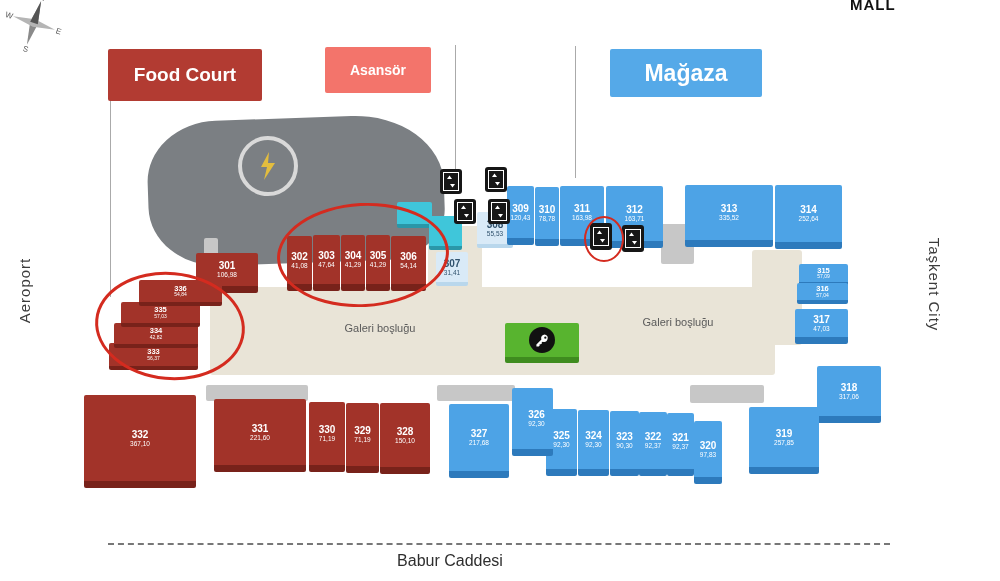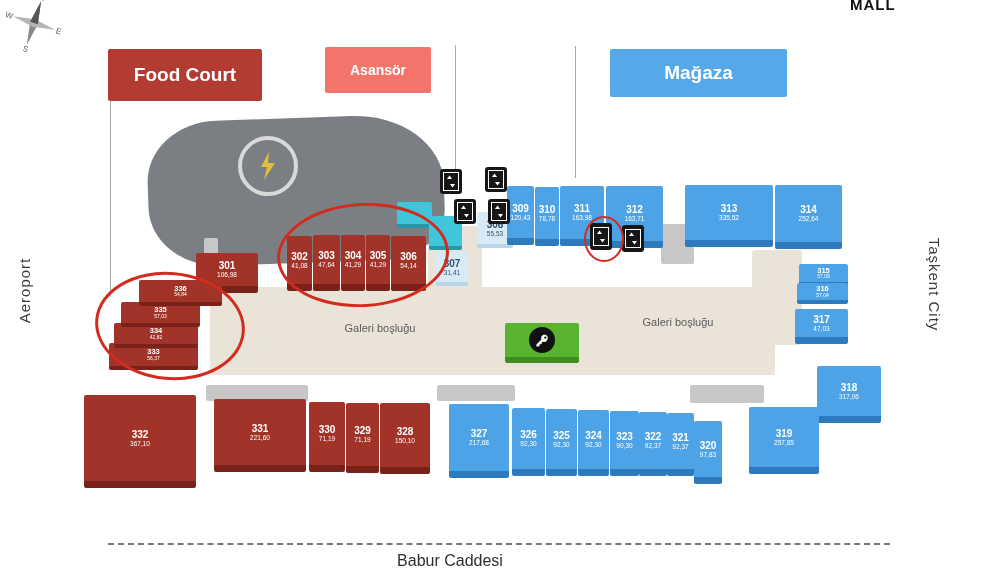--- a/index.html
+++ b/index.html
@@ -11,7 +11,7 @@
           color:#fff;font-weight:bold;border-radius:2px;}
   #legend-food{left:108px;top:49px;width:154px;height:52px;background:#b23b32;font-size:19px;}
   #legend-asansor{left:325px;top:47px;width:106px;height:46px;background:#f3746b;font-size:14px;}
-  #legend-magaza{left:610px;top:49px;width:177px;height:48px;background:#55a9e8;font-size:19px;}
+  #legend-magaza{left:610px;top:49px;width:152px;height:48px;background:#55a9e8;font-size:23px;}
   .callout{position:absolute;width:1px;background:#aaa;}
   
   .corridor{position:absolute;background:#e9e4d7;border-radius:3px;}

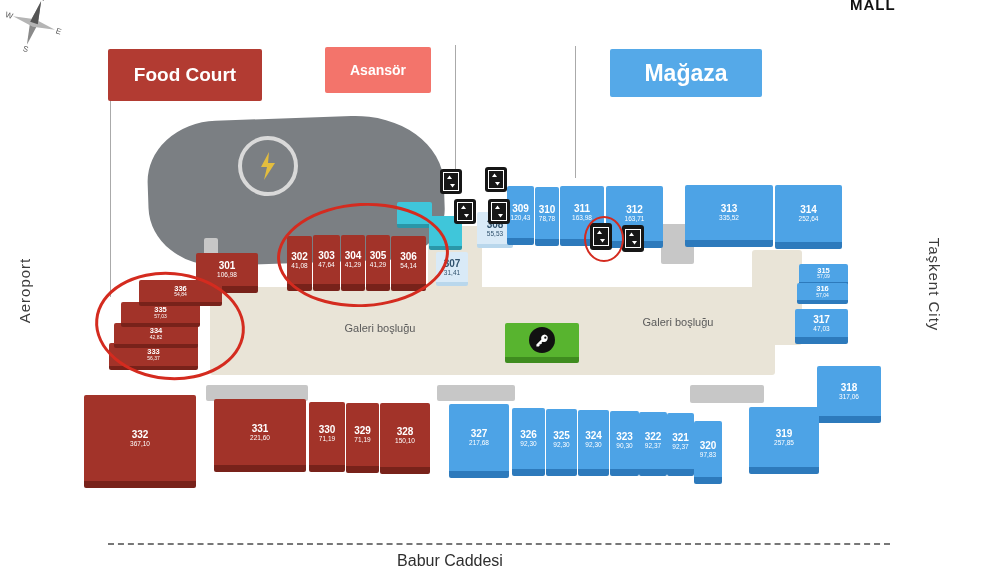--- a/index.html
+++ b/index.html
@@ -207,7 +207,7 @@
         <span class="num">325</span>
         <span class="ar">92,30</span>
       </div>
-      <div class="store shop" style="left: 512px; top: 408px; width: 33px; height: 61px;">
+      <div class="store shop" style="left: 512px; top: 388px; width: 33px; height: 61px; padding-left: 8px;">
         <span class="num">326</span>
         <span class="ar">92,30</span>
       </div>

